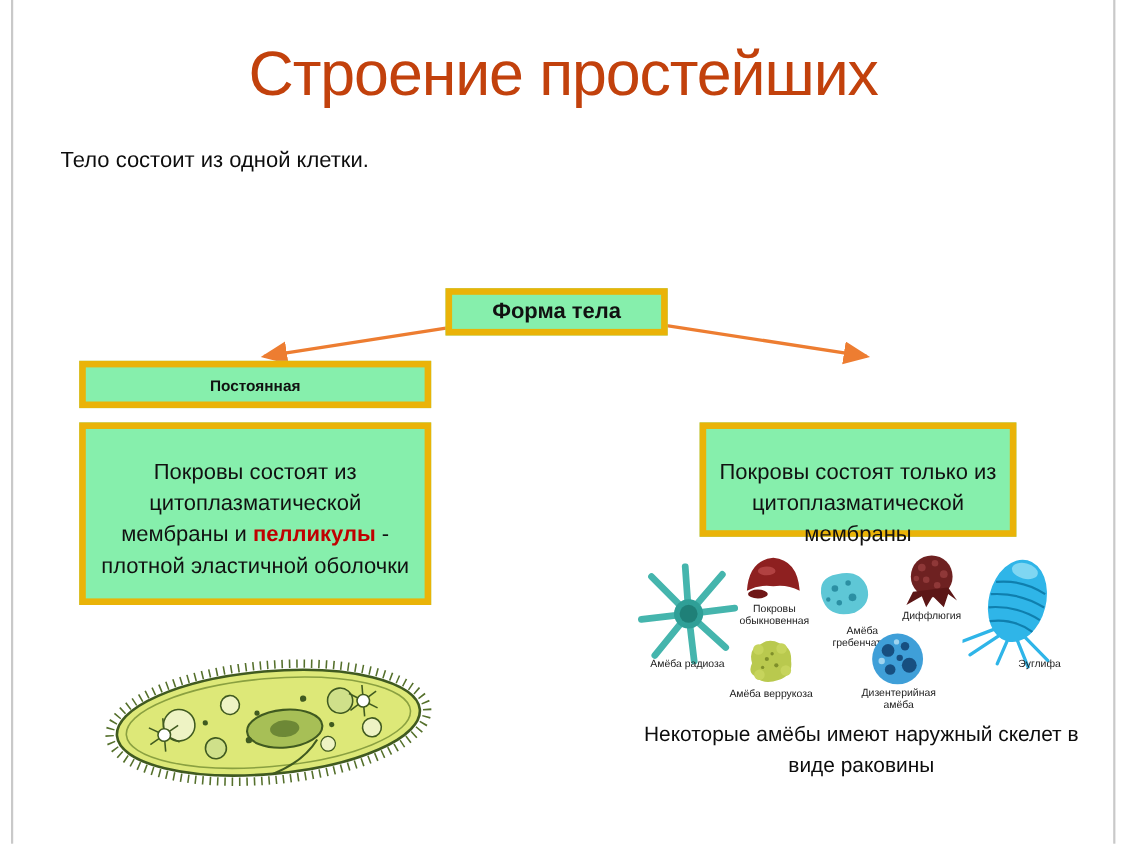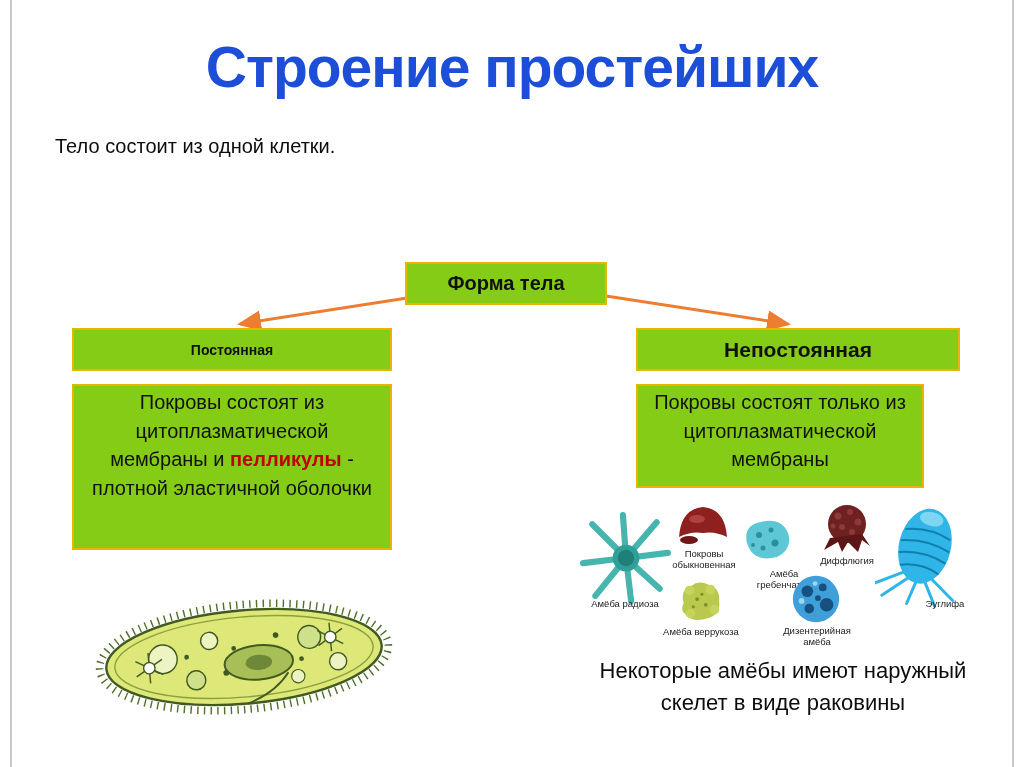--- a/index.html
+++ b/index.html
@@ -10,7 +10,7 @@
   .edge-left{left:10px}
   .edge-right{left:1012px}
   .title{position:absolute;top:34px;left:0;width:100%;text-align:center;
-         font-size:57px;font-weight:700;color:#1d4ed8;letter-spacing:-1px}
+         font-size:57px;font-weight:400;color:#c2410c;letter-spacing:-1px}
   .intro{position:absolute;left:55px;top:132px;width:884px;font-size:20px;line-height:1.43;color:#0d0d0d}
   .obox{position:absolute;border:2px solid #eab308;background:#84cc16;
         display:flex;align-items:center;justify-content:center;text-align:center}

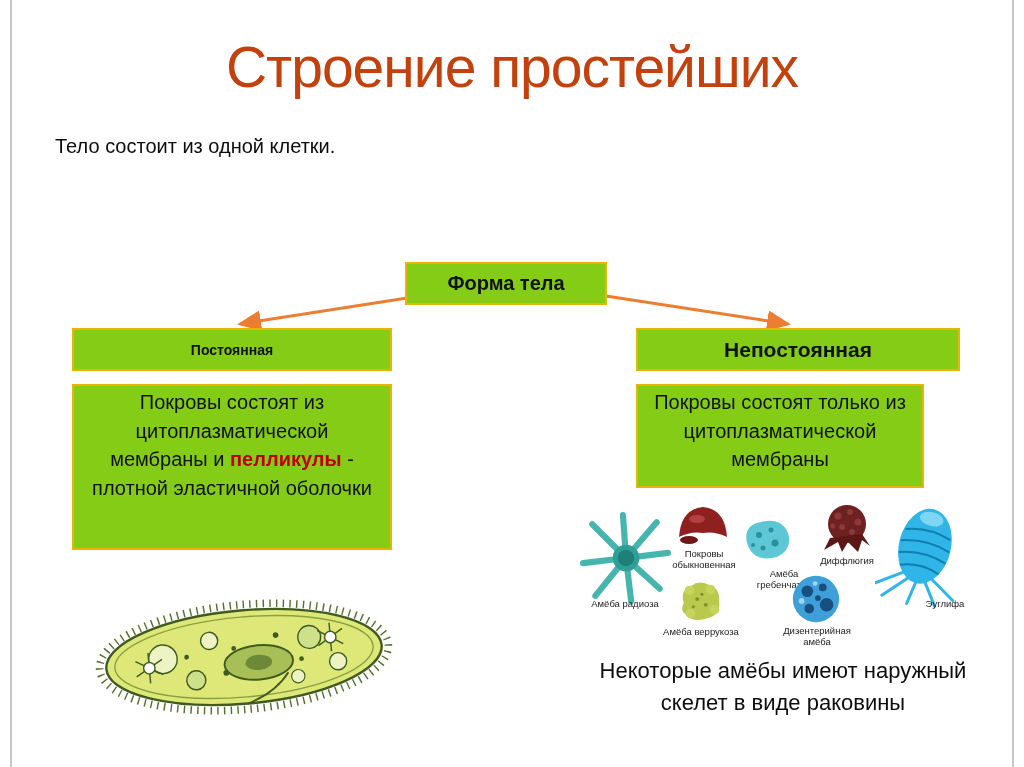--- a/index.html
+++ b/index.html
@@ -12,7 +12,7 @@
   .title{position:absolute;top:34px;left:0;width:100%;text-align:center;
          font-size:57px;font-weight:400;color:#c2410c;letter-spacing:-1px}
   .intro{position:absolute;left:55px;top:132px;width:884px;font-size:20px;line-height:1.43;color:#0d0d0d}
-  .obox{position:absolute;border:2px solid #eab308;background:#84cc16;
+  .obox{position:absolute;border:6px solid #eab308;background:#86efac;
         display:flex;align-items:center;justify-content:center;text-align:center}
   .root-box{left:405px;top:262px;width:202px;height:43px;font-weight:700;font-size:20px}
   .branch-l{left:72px;top:328px;width:320px;height:43px;font-weight:700;font-size:14px}

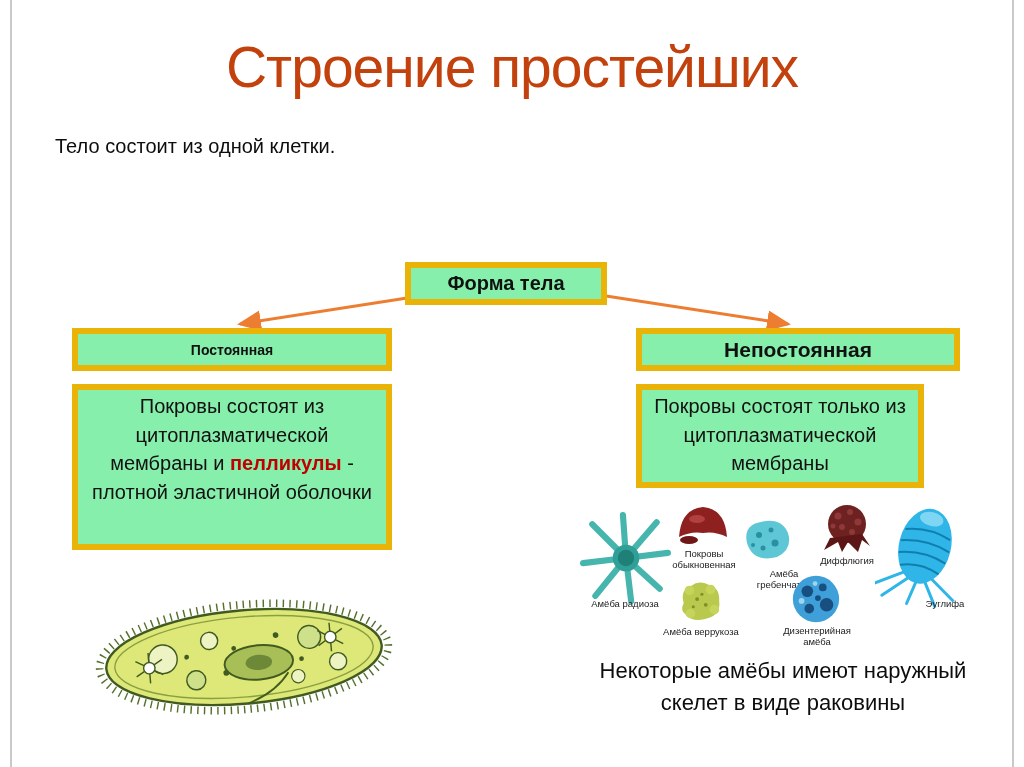--- a/index.html
+++ b/index.html
@@ -70,9 +70,6 @@
     <span>Постоянная</span>
   </div>
 
-  <div class="obox branch-r">
-    <span>Непостоянная</span>
-  </div>
 
   <div class="obox descbox desc-l">
     <span>Покровы состоят из цитоплазматической мембраны и </span><span class="hl">пелликулы</span><span> - плотной эластичной оболочки</span>

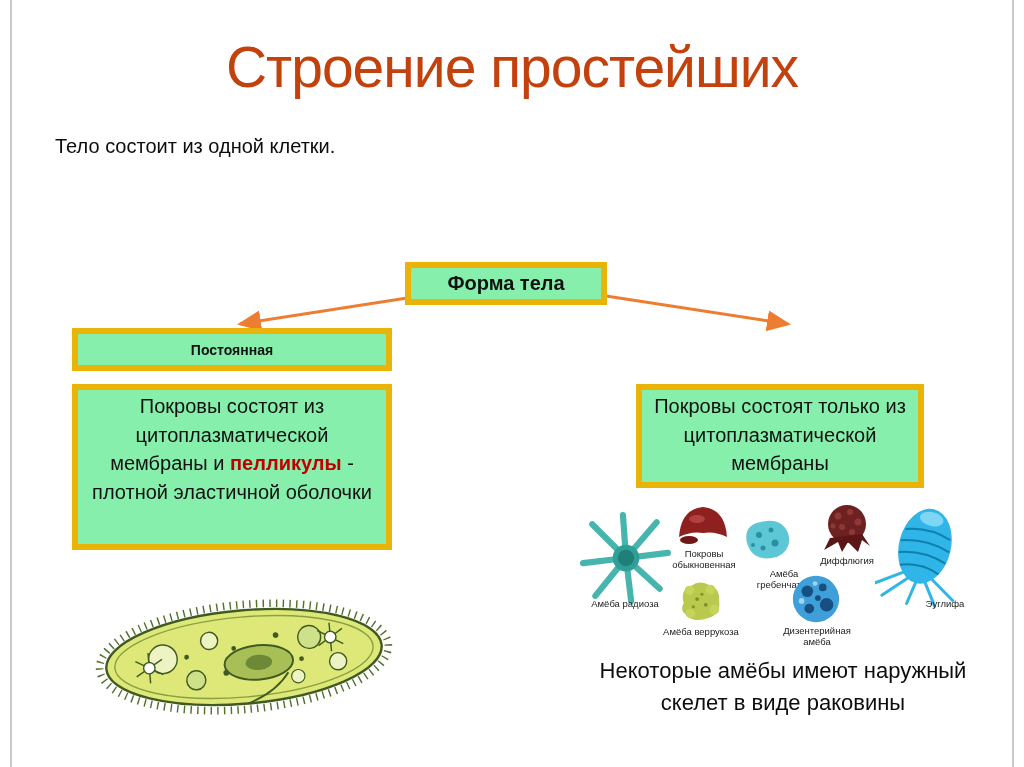--- a/index.html
+++ b/index.html
@@ -17,7 +17,7 @@
   .root-box{left:405px;top:262px;width:202px;height:43px;font-weight:700;font-size:20px}
   .branch-l{left:72px;top:328px;width:320px;height:43px;font-weight:700;font-size:14px}
   .branch-r{left:636px;top:328px;width:324px;height:43px;font-weight:700;font-size:21px}
-  .descbox{display:block;padding:2px 12px;font-size:20px;line-height:1.43;text-align:center}
+  .descbox{display:block;padding:25px 12px;font-size:20px;line-height:1.43;text-align:center}
   .desc-l{left:72px;top:384px;width:320px;height:166px}
   .desc-r{left:636px;top:384px;width:288px;height:104px}
   .hl{color:#C00000;font-weight:700}

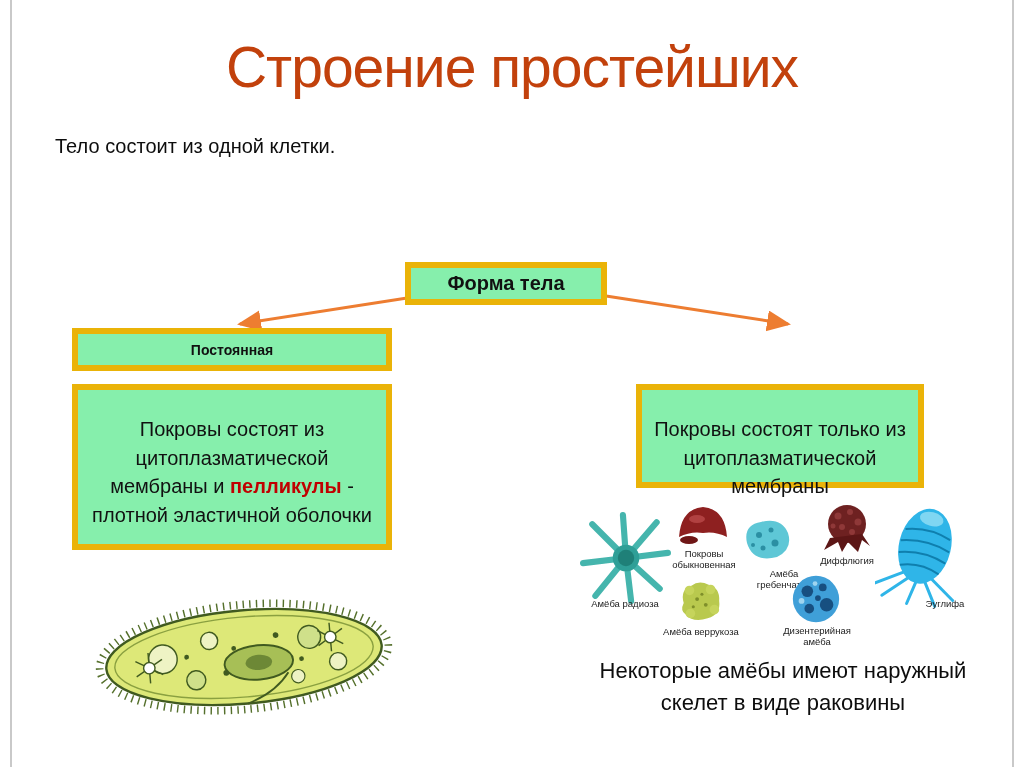--- a/index.html
+++ b/index.html
@@ -35,7 +35,7 @@
   .o5{left:243px;top:4px;width:58px;height:52px}  .l5{left:236px;top:57px;width:72px}
   .o6{left:212px;top:74px;width:58px;height:54px} .l6{left:200px;top:127px;width:84px}
   .o7{left:300px;top:6px;width:96px;height:104px} .l7{left:342px;top:100px;width:56px}
-  .caption{position:absolute;left:578px;top:655px;width:410px;font-size:22px;
+  .caption{position:absolute;left:578px;top:655px;width:410px;font-size:19px;
            line-height:1.45;text-align:center;color:#0d0d0d}
 </style>
 </head>

